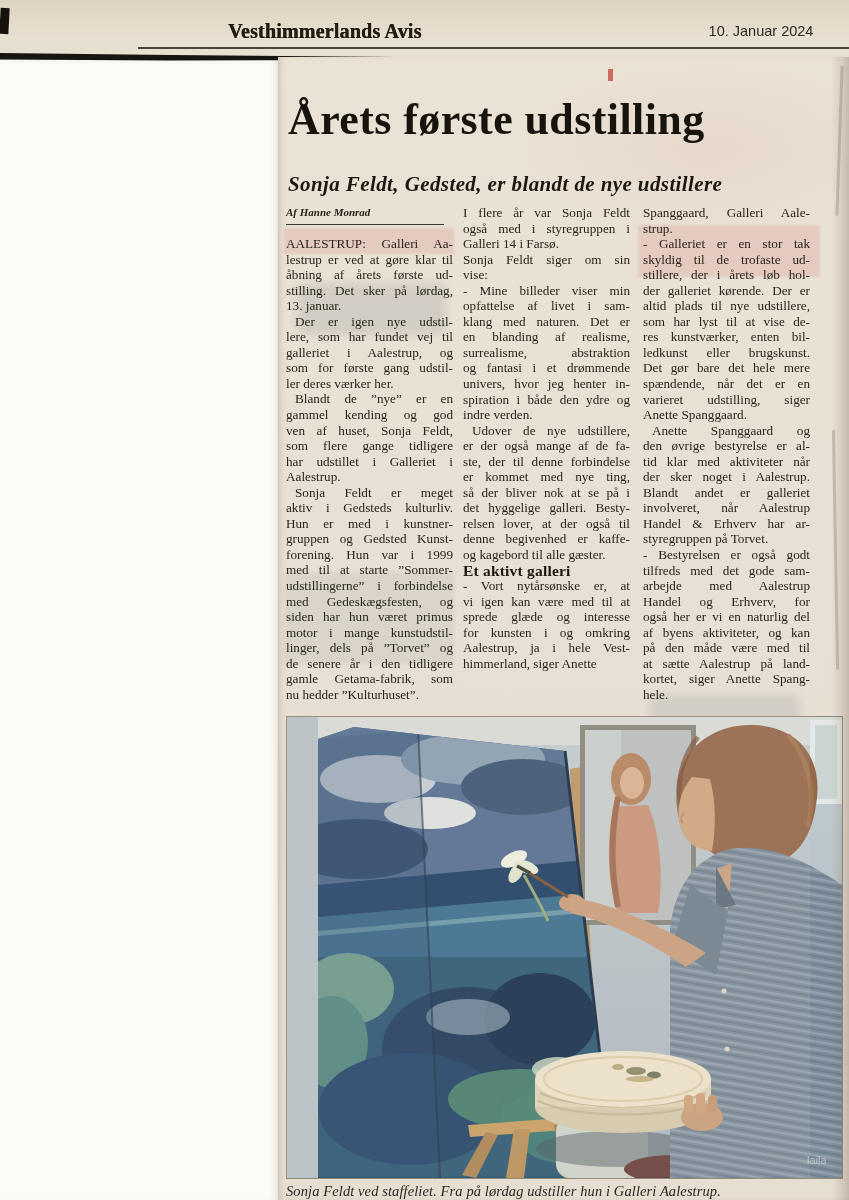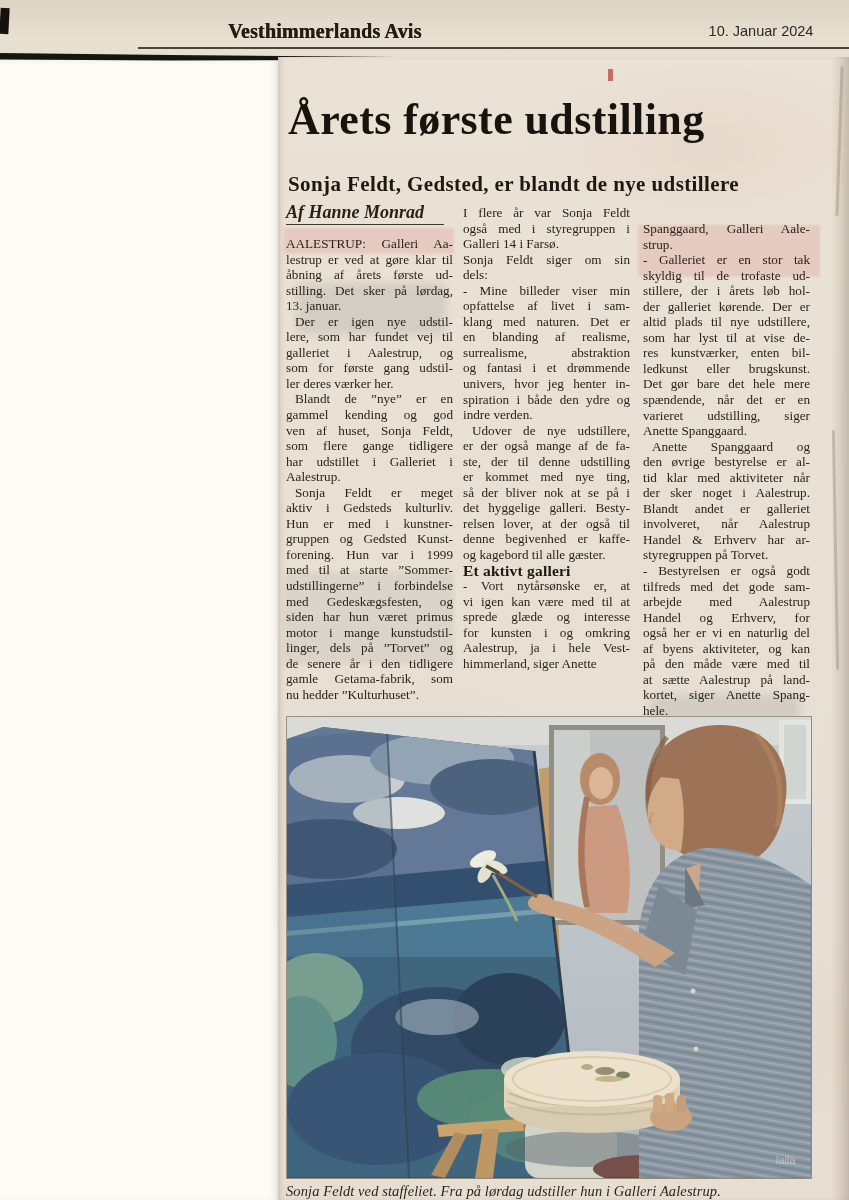--- a/index.html
+++ b/index.html
@@ -35,7 +35,7 @@
   .headline{position:absolute;left:10px;top:12px;width:540px;font-size:44px;line-height:44px;
     font-weight:bold;color:#17130d;letter-spacing:.4px;}
   .subheadline{position:absolute;left:10px;top:115px;width:545px;font-size:21px;font-weight:bold;
-    color:#1d1812;letter-spacing:.4px;}
+    font-style:italic;color:#1d1812;letter-spacing:.4px;}
   .col{position:absolute;top:148px;width:167px;font-size:13.2px;}
   .byline{font-weight:bold;font-style:italic;font-size:18px;line-height:15px;height:15px;}
   .byline-rule{border:0;border-top:1.2px solid #3c362c;margin:4px 0 11px 0;width:158px;}

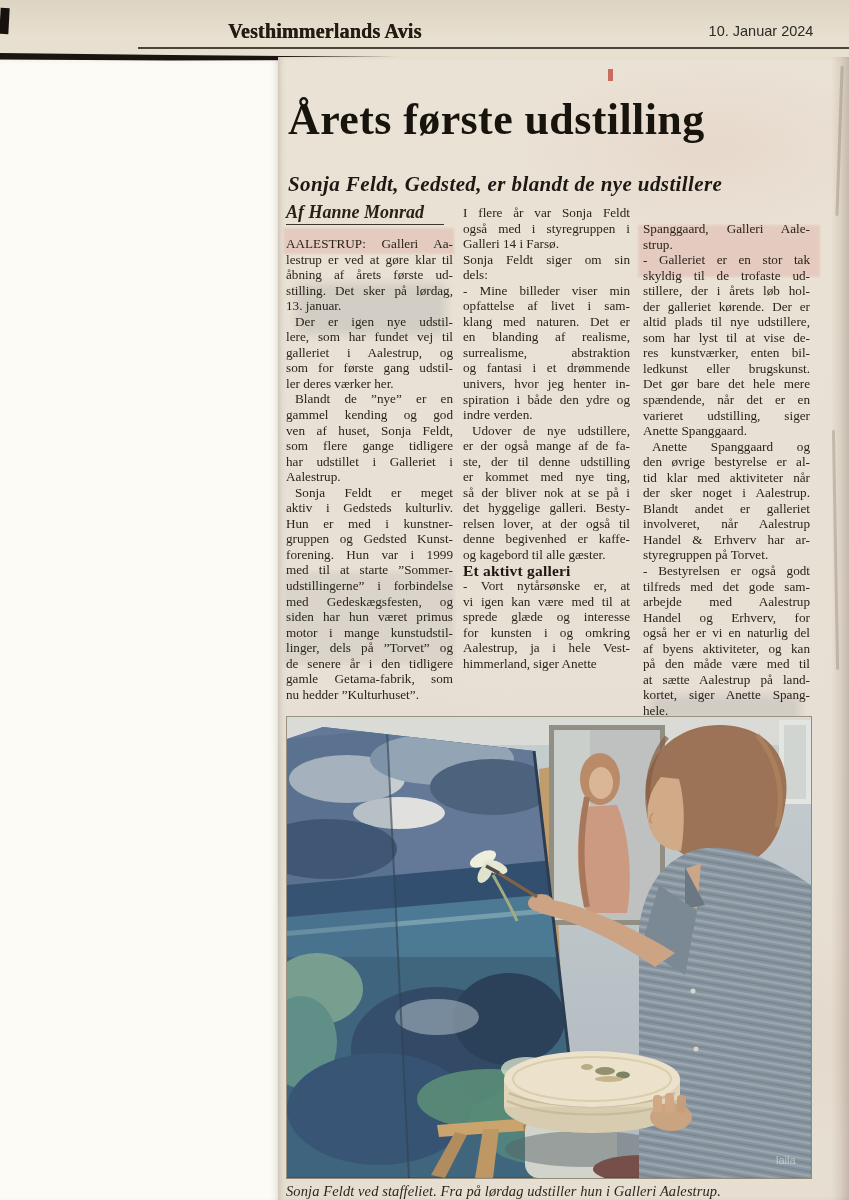--- a/index.html
+++ b/index.html
@@ -37,7 +37,7 @@
   .subheadline{position:absolute;left:10px;top:115px;width:545px;font-size:21px;font-weight:bold;
     font-style:italic;color:#1d1812;letter-spacing:.4px;}
   .col{position:absolute;top:148px;width:167px;font-size:13.2px;}
-  .byline{font-weight:bold;font-style:italic;font-size:18px;line-height:15px;height:15px;}
+  .byline{font-weight:bold;font-style:italic;font-size:11px;line-height:15px;height:15px;}
   .byline-rule{border:0;border-top:1.2px solid #3c362c;margin:4px 0 11px 0;width:158px;}
   .line{height:15.55px;line-height:15.55px;text-align:justify;text-align-last:justify;
     white-space:nowrap;color:#29241b;}

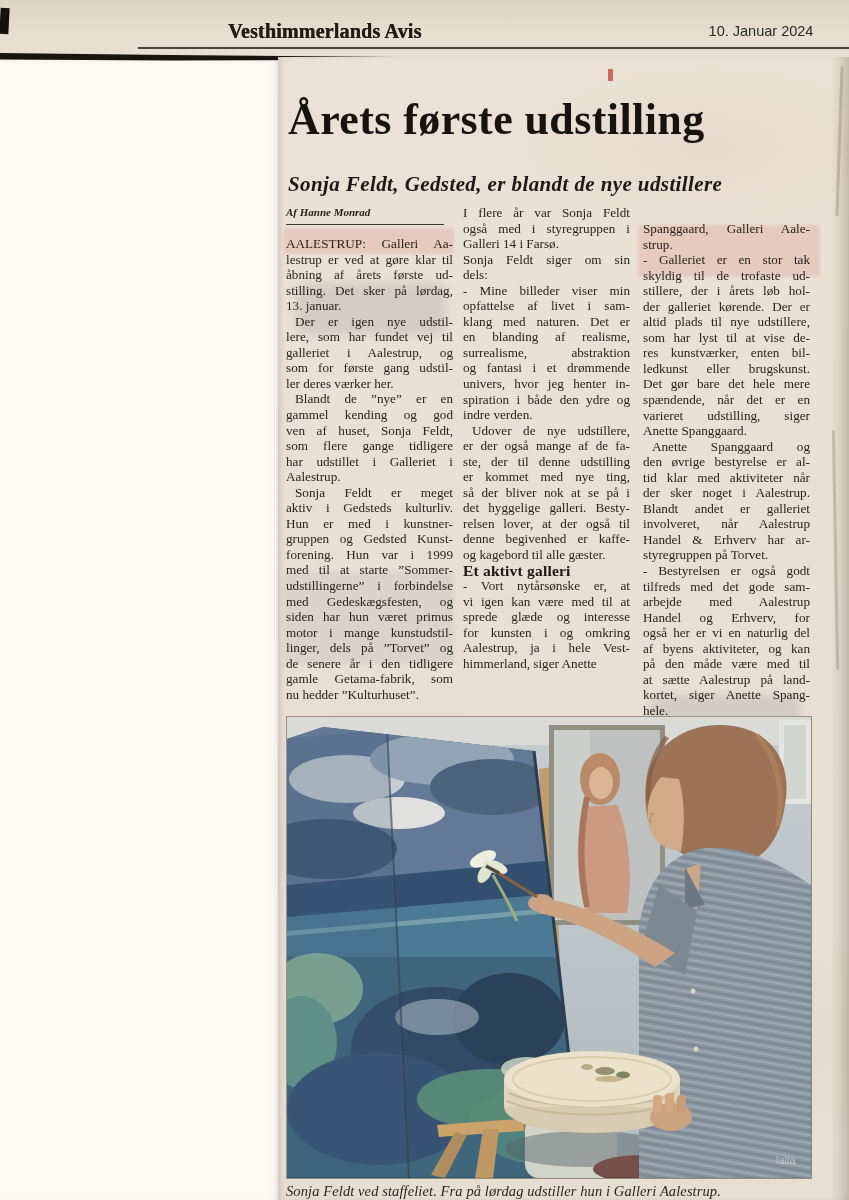--- a/index.html
+++ b/index.html
@@ -155,7 +155,7 @@
           <div class="line end">himmerland, siger Anette</div>
         </div>
     </div>
-    <div class="col" style="left:365px;margin-top:16px;">
+    <div class="col" style="left:365px;">
       <div>
           <div class="line">Spanggaard, Galleri Aale-</div>
           <div class="line end">strup.</div>

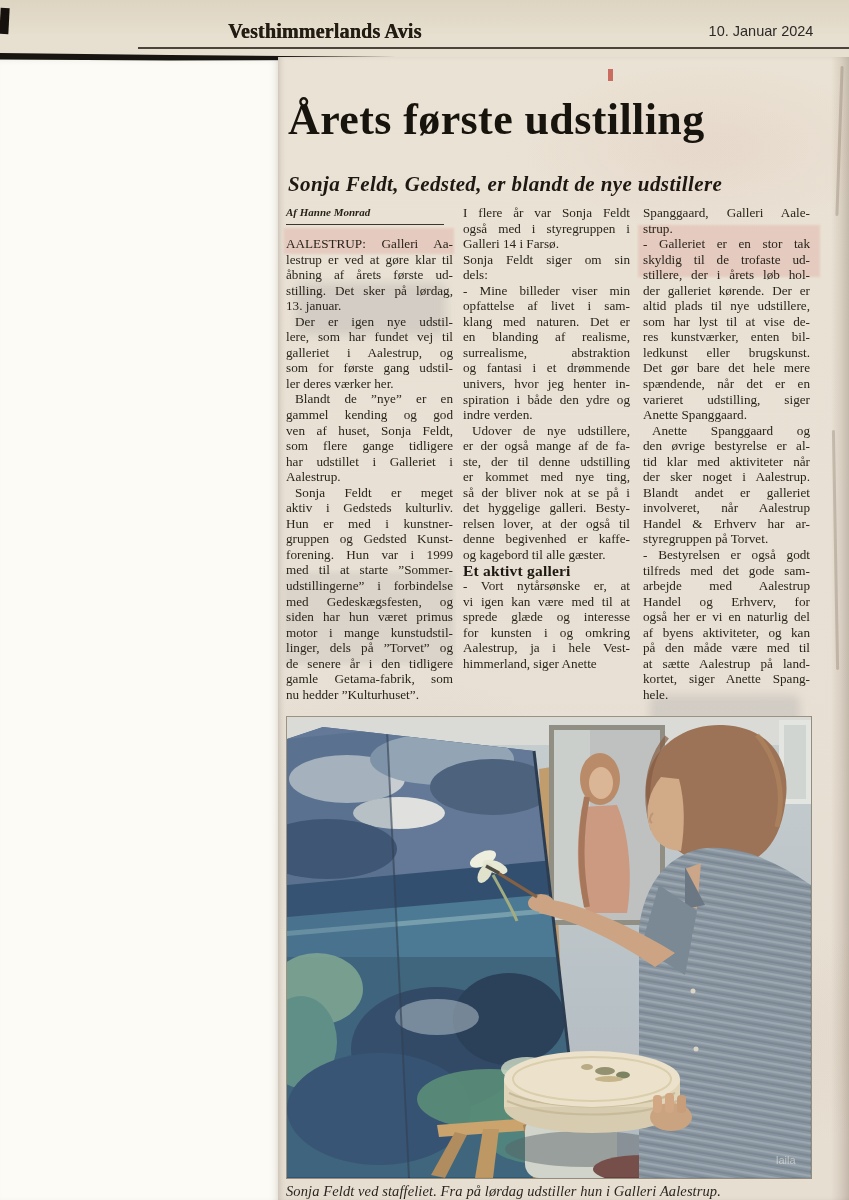--- a/index.html
+++ b/index.html
@@ -127,7 +127,7 @@
           <div class="line">også med i styregruppen i</div>
           <div class="line end">Galleri 14 i Farsø.</div>
           <div class="line">Sonja Feldt siger om sin</div>
-          <div class="line end">dels:</div>
+          <div class="line end">vise:</div>
           <div class="line">- Mine billeder viser min</div>
           <div class="line">opfattelse af livet i sam-</div>
           <div class="line">klang med naturen. Det er</div>

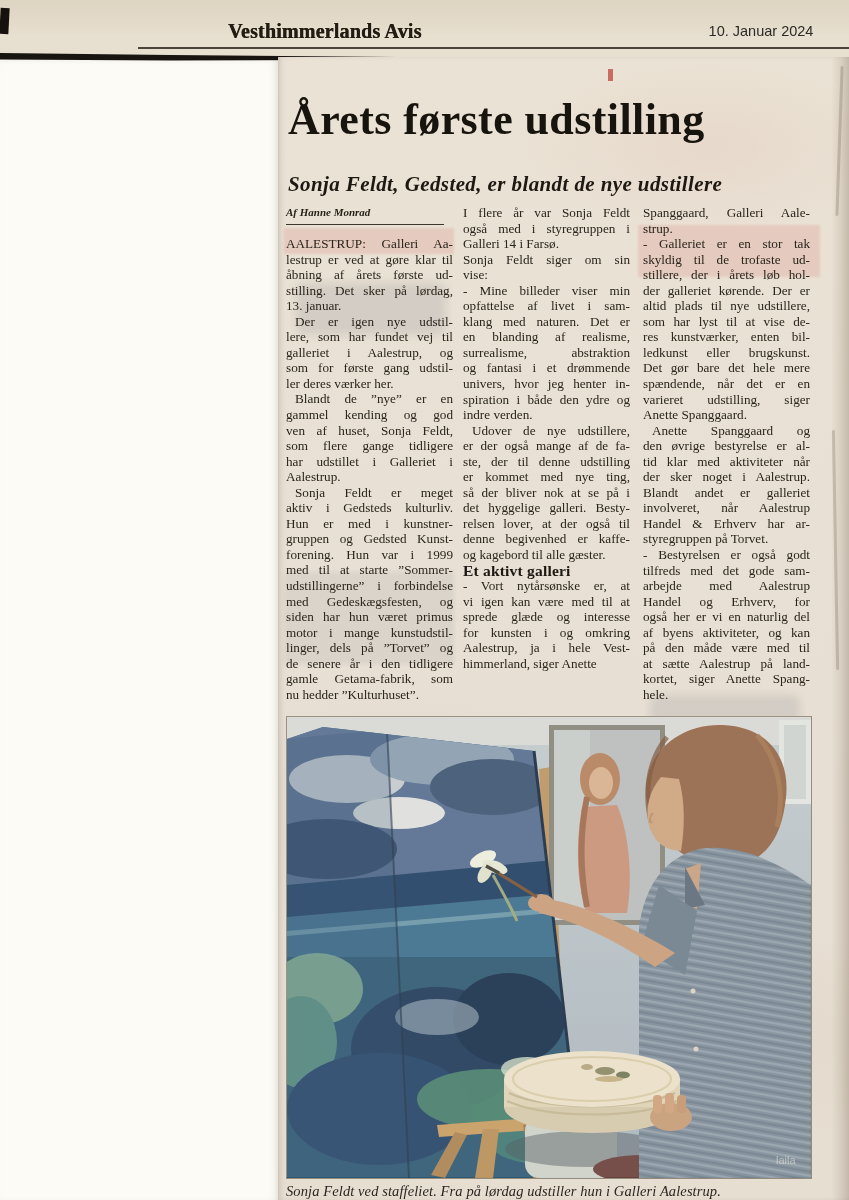--- a/index.html
+++ b/index.html
@@ -139,7 +139,7 @@
           <div class="line end">indre verden.</div>
           <div class="line ind">Udover de nye udstillere,</div>
           <div class="line">er der også mange af de fa-</div>
-          <div class="line">ste, der til denne udstilling</div>
+          <div class="line">ste, der til denne forbindelse</div>
           <div class="line">er kommet med nye ting,</div>
           <div class="line">så der bliver nok at se på i</div>
           <div class="line">det hyggelige galleri. Besty-</div>

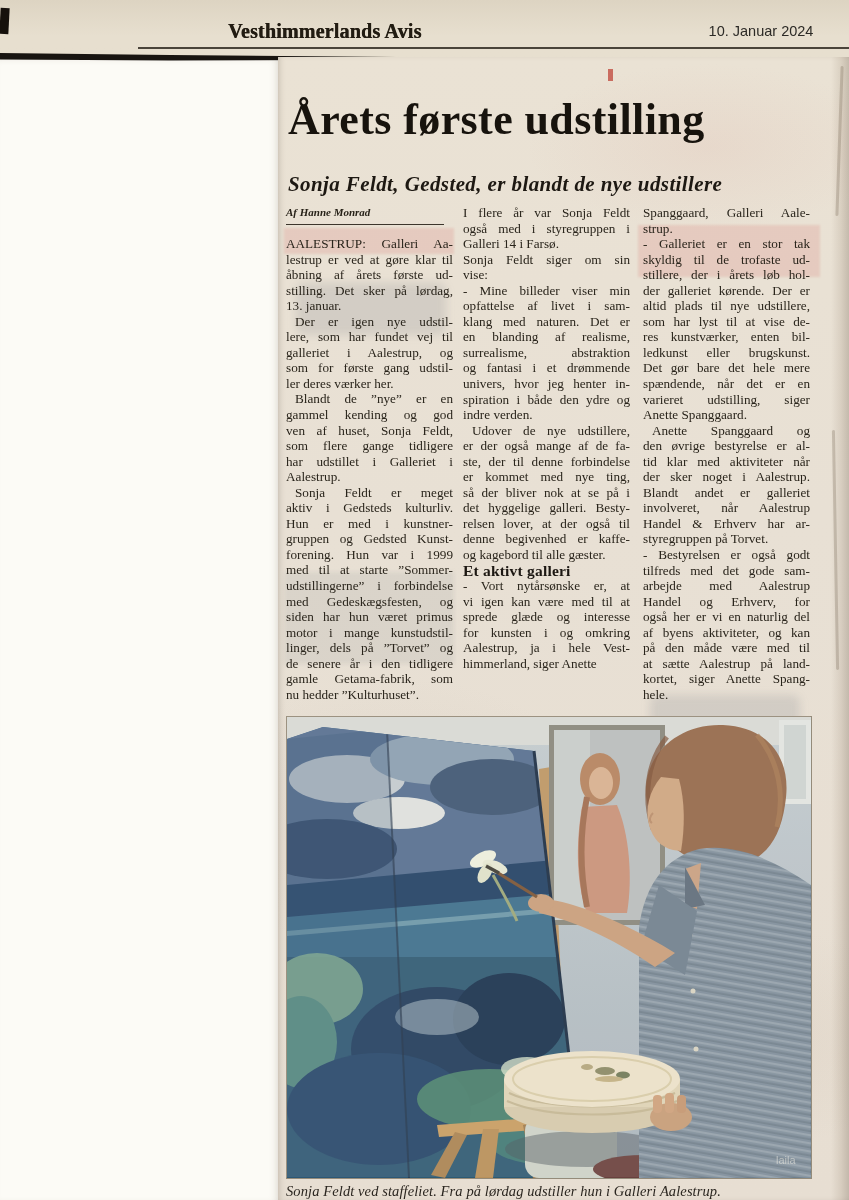--- a/index.html
+++ b/index.html
@@ -46,7 +46,7 @@
   .line.subhead{font-weight:bold;font-size:15.5px;text-align:left;text-align-last:left;
     letter-spacing:.2px;color:#1c1712;}
   .photo{position:absolute;left:8px;top:659px;width:524px;height:461px;border:1px solid #948b7a;
-    background:#b6c1c8;}
+    background:#b6c1c8;padding-left:31px;}
   .photo svg{display:block;}
   .photo-cast{position:absolute;left:8px;top:659px;width:524px;height:461px;
     background:rgba(232,216,192,.10);pointer-events:none;}

